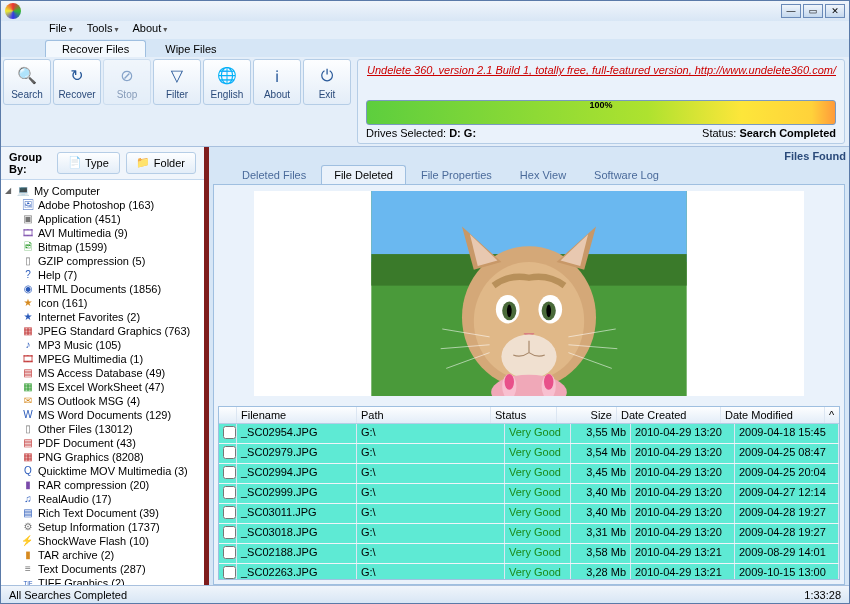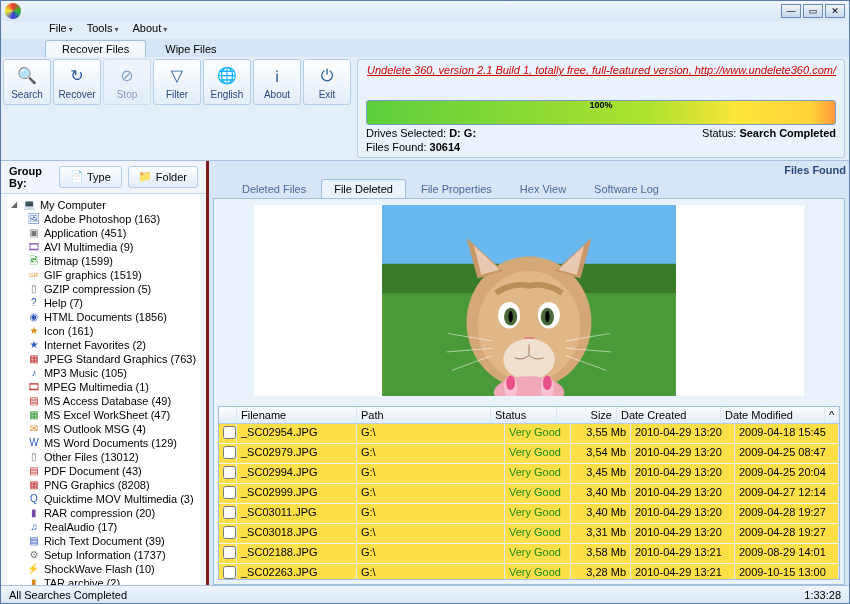--- a/index.html
+++ b/index.html
@@ -133,9 +133,6 @@
         <span class="left"><span>Drives Selected:</span> <b>D: G:</b></span>
         <span class="right"><span>Status:</span> <b>Search Completed</b></span>
       </div>
-      <div class="statrow">
-        <span class="left"><span>Files Found:</span> <b>30614</b></span>
-      </div>
     </div>
   </div>
 

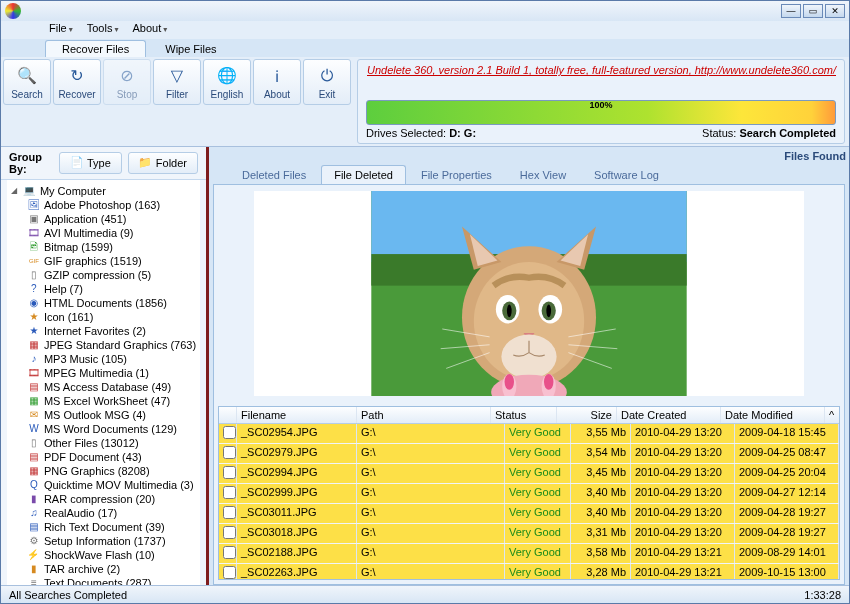--- a/index.html
+++ b/index.html
@@ -30,7 +30,7 @@
 .statrow .left { flex: 1; }
 .statrow .right { }
 .body-area { flex: 1; display: flex; overflow: hidden; }
-.leftpanel { width: 208px; background: #f0f5fb; border-right: 3px solid #7f1d1d; display: flex; flex-direction: column; align-items: center; }
+.leftpanel { width: 208px; background: #f0f5fb; border-right: 5px solid #7f1d1d; display: flex; flex-direction: column; }
 .groupby { display: flex; align-items: center; padding: 4px 8px; gap: 6px; border-bottom: 1px solid #c4d8ee; }
 .gbtn { display: flex; align-items: center; gap: 3px; padding: 3px 10px; border: 1px solid #b5cde6; border-radius: 3px; background: linear-gradient(#fdfeff,#e3edf8); cursor: pointer; }
 .gbtn svg, .gbtn .gic { width: 14px; height: 14px; }

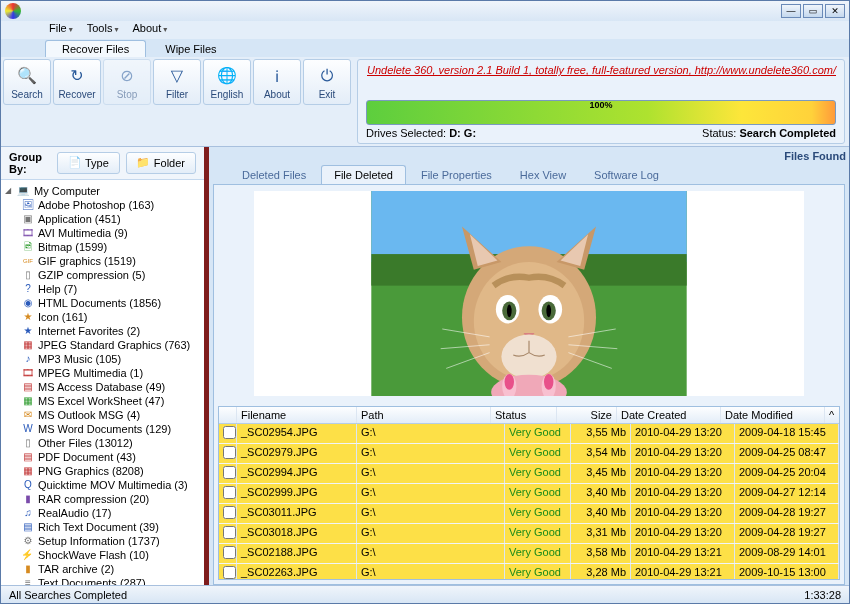--- a/index.html
+++ b/index.html
@@ -173,10 +173,6 @@
               <span>Bitmap (1599)</span>
             </div>
             <div class="tree-row">
-              <span class="ficon ic-orange" style="font-size:6px">GIF</span>
-              <span>GIF graphics (1519)</span>
-            </div>
-            <div class="tree-row">
               <span class="ficon ic-gray" style="font-size:10px">▯</span>
               <span>GZIP compression (5)</span>
             </div>

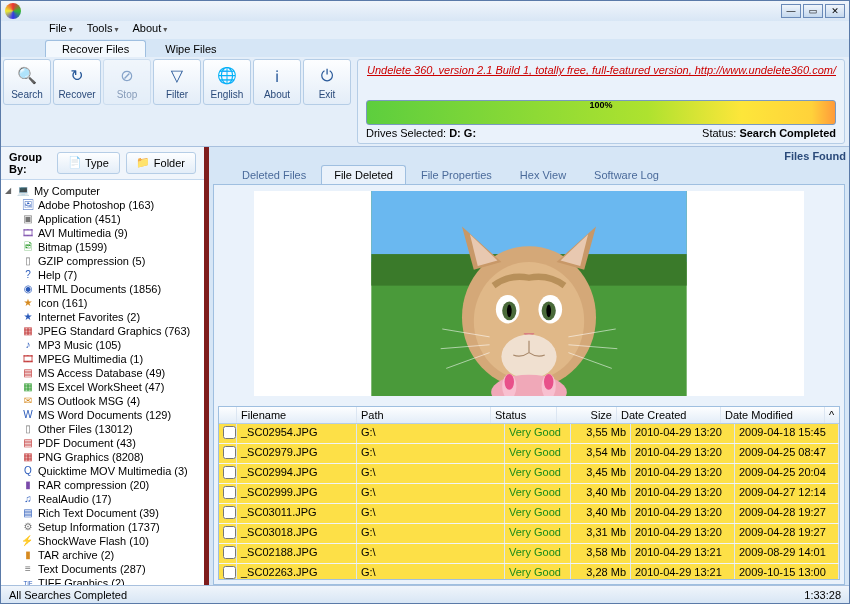--- a/index.html
+++ b/index.html
@@ -47,7 +47,7 @@
 .preview-area { flex: 1; background: #eaf2fb; border: 1px solid #9fbfe0; margin: 0 4px; display: flex; flex-direction: column; overflow: hidden; }
 .preview-img { flex: 1; background: #fff; margin: 6px 40px; display: flex; align-items: center; justify-content: center; overflow: hidden; }
 .cat-svg { width: 100%; height: 100%; }
-.filetable { height: 174px; background: #fde047; margin: 4px; border: 1px solid #9fbfe0; overflow: hidden; display: flex; flex-direction: column; }
+.filetable { height: 174px; background: #5eead4; margin: 4px; border: 1px solid #9fbfe0; overflow: hidden; display: flex; flex-direction: column; }
 .ft-header { display: flex; background: linear-gradient(#fdfeff,#e3edf8); border-bottom: 1px solid #b5cde6; }
 .ft-header div, .ft-row div { padding: 2px 4px; border-right: 1px solid #dce6f2; overflow: hidden; white-space: nowrap; }
 .col-chk { width: 18px; text-align: center; }

